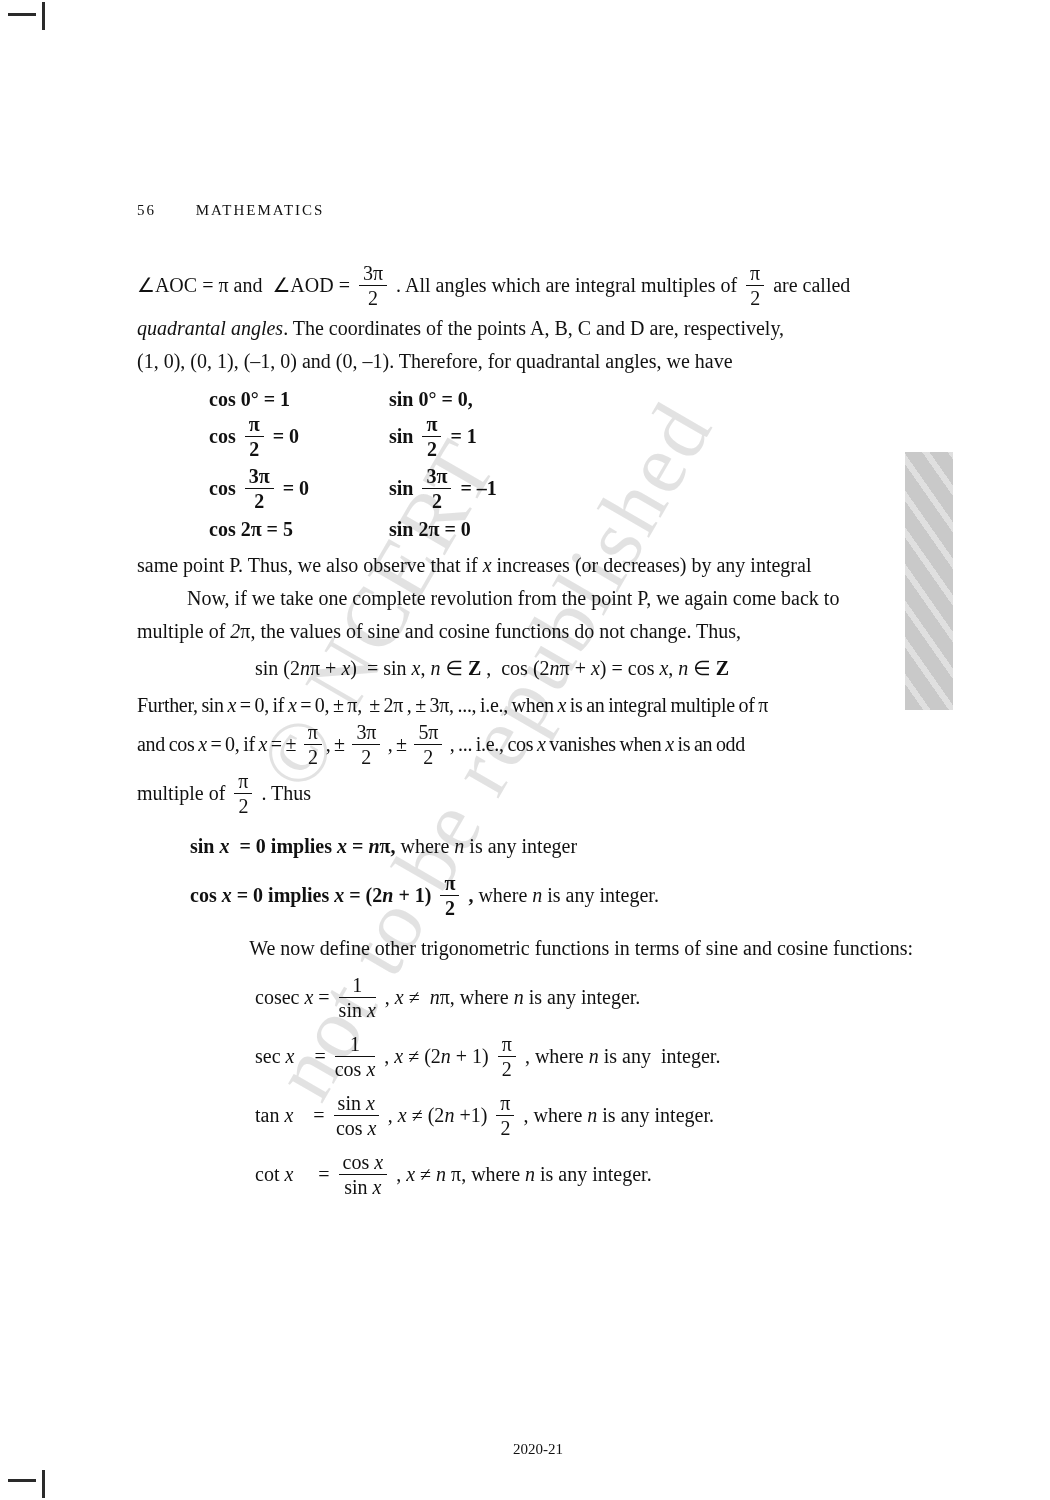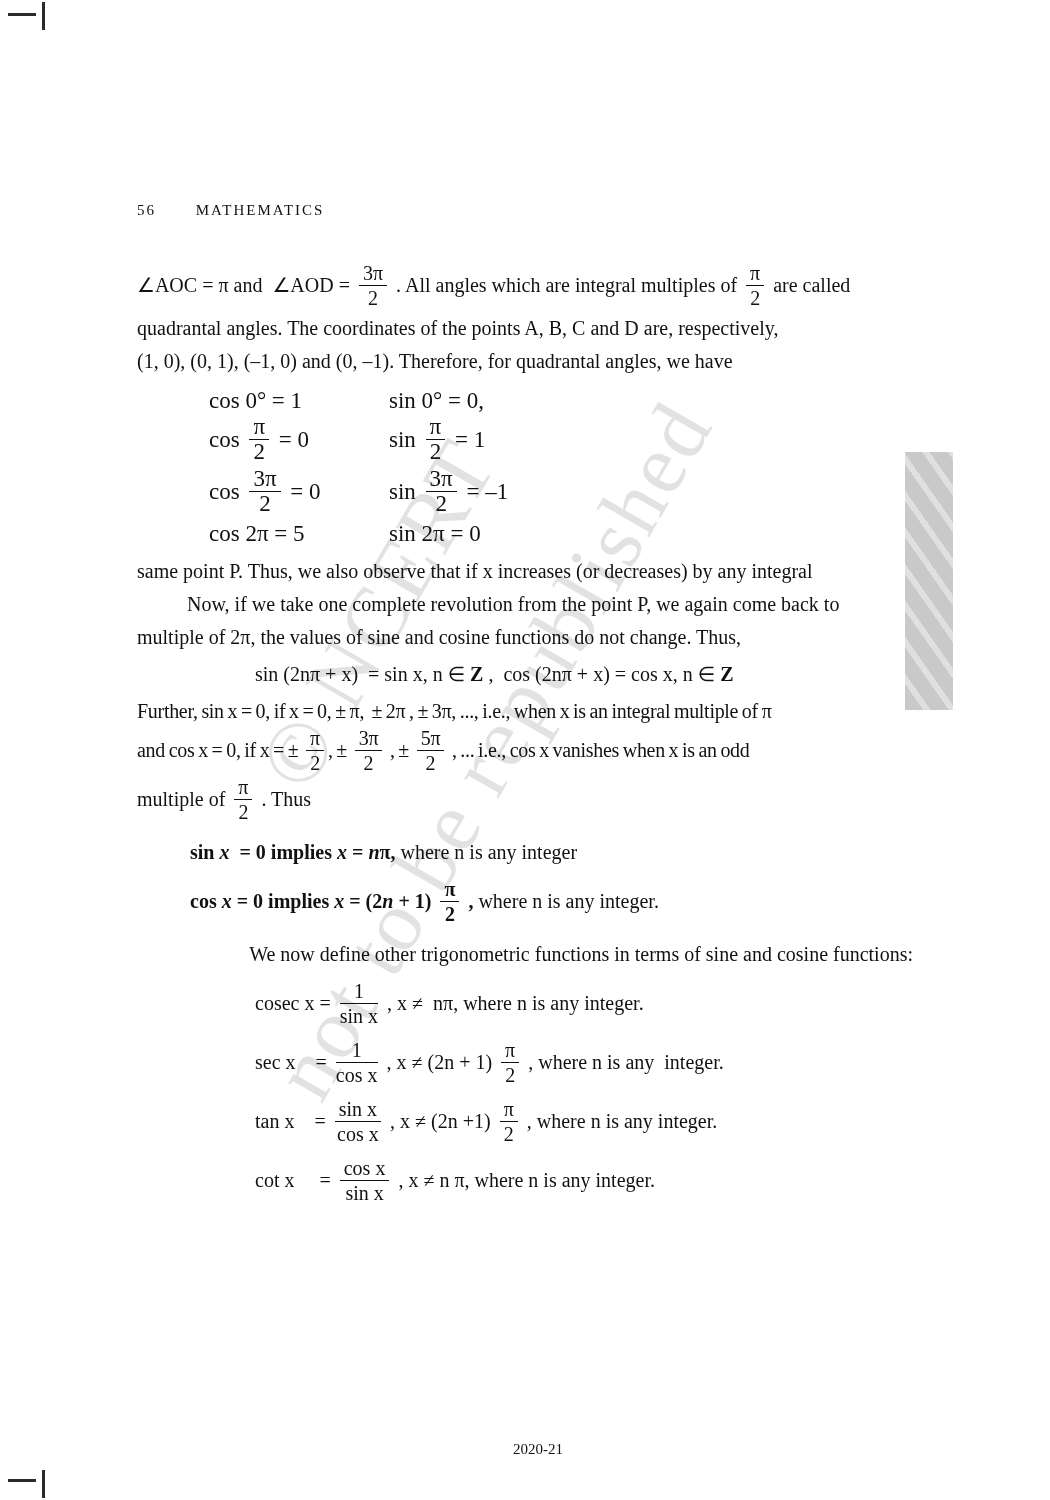--- a/index.html
+++ b/index.html
@@ -25,7 +25,7 @@
   .line{font-size:20px;line-height:33px;white-space:pre;}
   .indent{text-indent:50px;}
   .tight{letter-spacing:-0.3px;word-spacing:-1px;}
-  .it{margin-top:43px;}
+  .it{font-style:italic;margin-top:43px;}
   .b{font-weight:bold;}
   .bi{font-weight:bold;font-style:italic;}
   .frac{display:inline-block;vertical-align:middle;text-align:center;margin:0 4px;transform:translateY(-2px);}

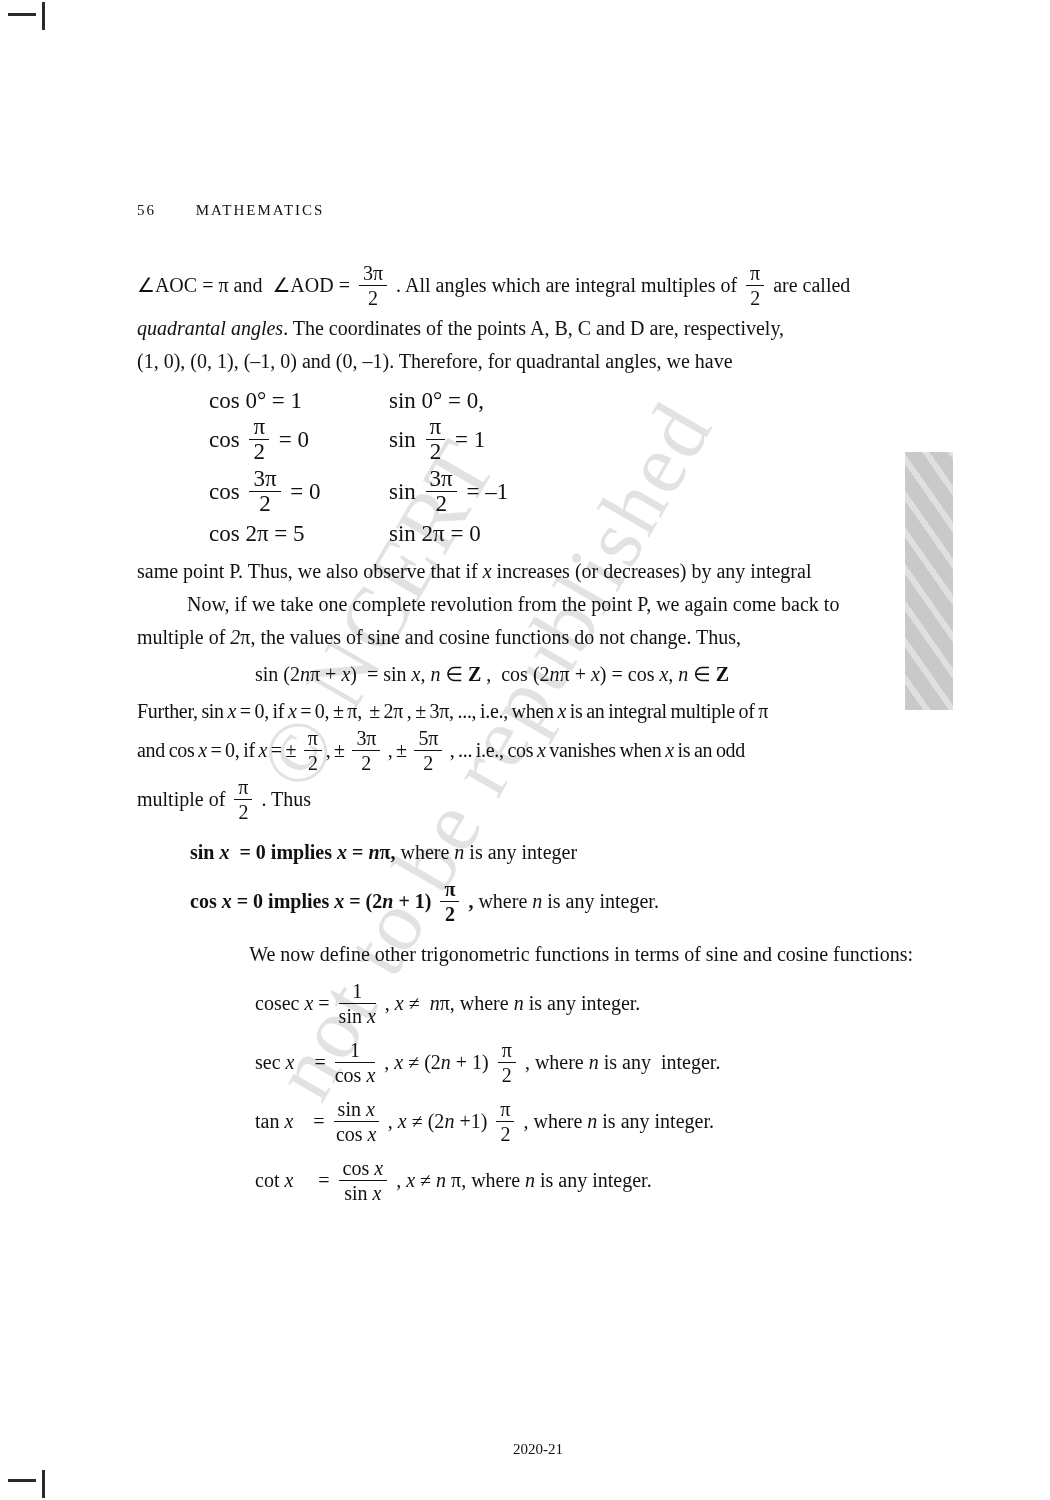--- a/index.html
+++ b/index.html
@@ -32,7 +32,7 @@
   .frac .num{display:block;border-bottom:1.5px solid currentColor;padding:0 4px;line-height:24px;}
   .frac .den{display:block;line-height:24px;}
   .vtable{margin:10px 0 8px 0;}
-  .vrow{display:flex;align-items:center;padding-left:72px;margin:3px 0;font-size:23px;}
+  .vrow{display:flex;align-items:center;padding-left:72px;margin:3px 0;font-size:20px;font-weight:bold;}
   .vcell-l{width:180px;}
   .eqline{margin:4px 0 4px 118px;}
   .boldline{margin:10px 0 10px 53px;}

